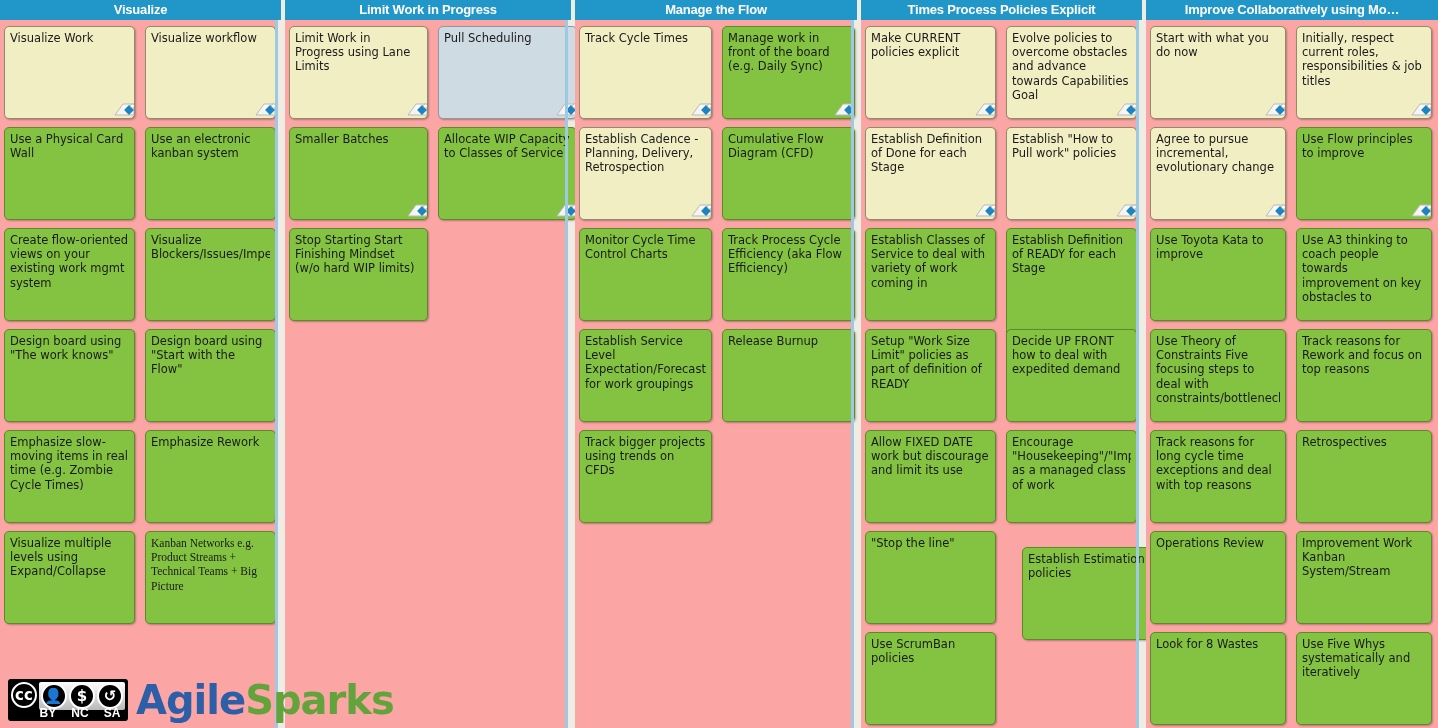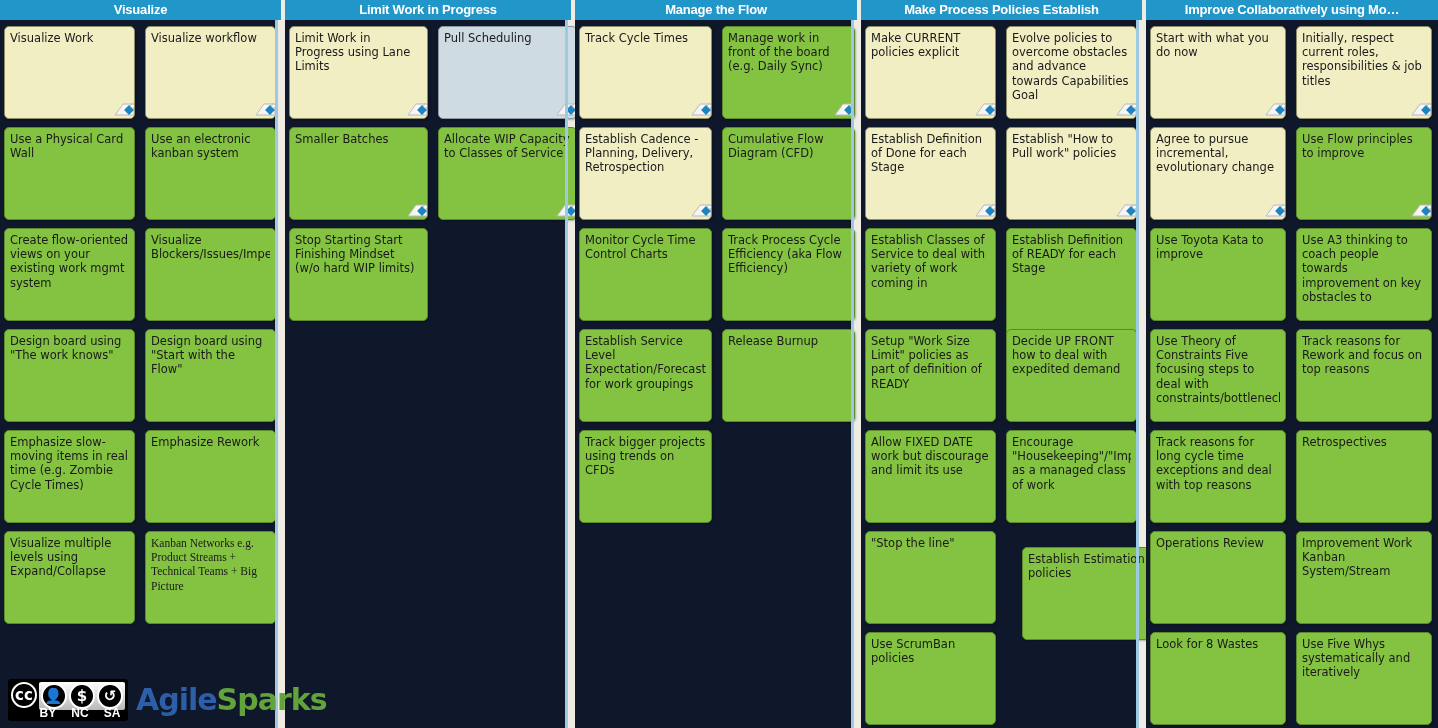--- a/index.html
+++ b/index.html
@@ -163,7 +163,7 @@
       <div class="col-header" style="position: absolute; left: 0px; width: 281px;">Visualize</div>
       <div class="col-header" style="position: absolute; left: 285px; width: 286px;">Limit Work in Progress</div>
       <div class="col-header" style="position: absolute; left: 575px; width: 282px;">Manage the Flow</div>
-      <div class="col-header" style="position: absolute; left: 861px; width: 281px;">Make Process Policies Establish</div>
+      <div class="col-header" style="position: absolute; left: 861px; width: 281px;">Times Process Policies Explicit</div>
       <div class="col-header" style="position: absolute; left: 1146px; width: 292px;">Improve Collaboratively using Mo…</div>
     </div>
 

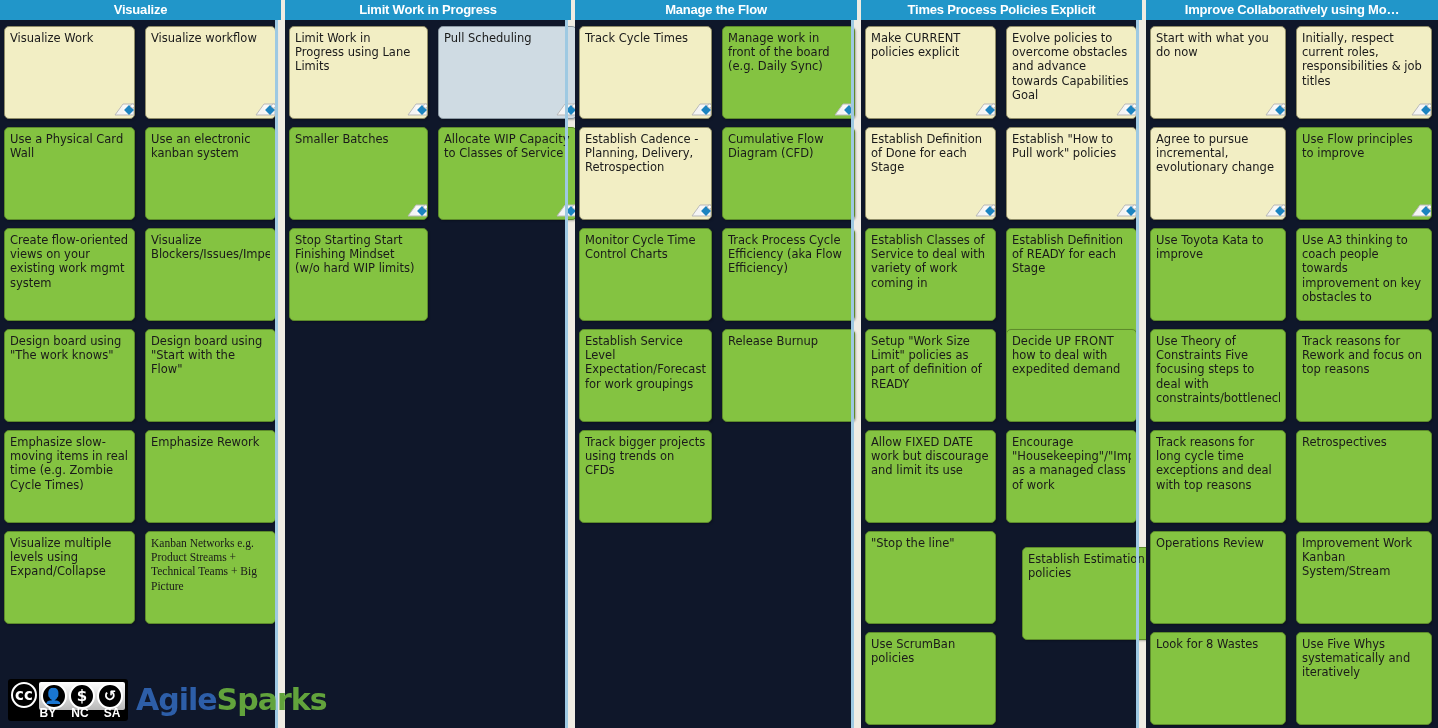--- a/index.html
+++ b/index.html
@@ -55,7 +55,7 @@
     position: relative;
     height: 708px;
     padding: 2px 0 0 0;
-    background: #0f172a;
+    background: #fca5a5;
   }
 
   

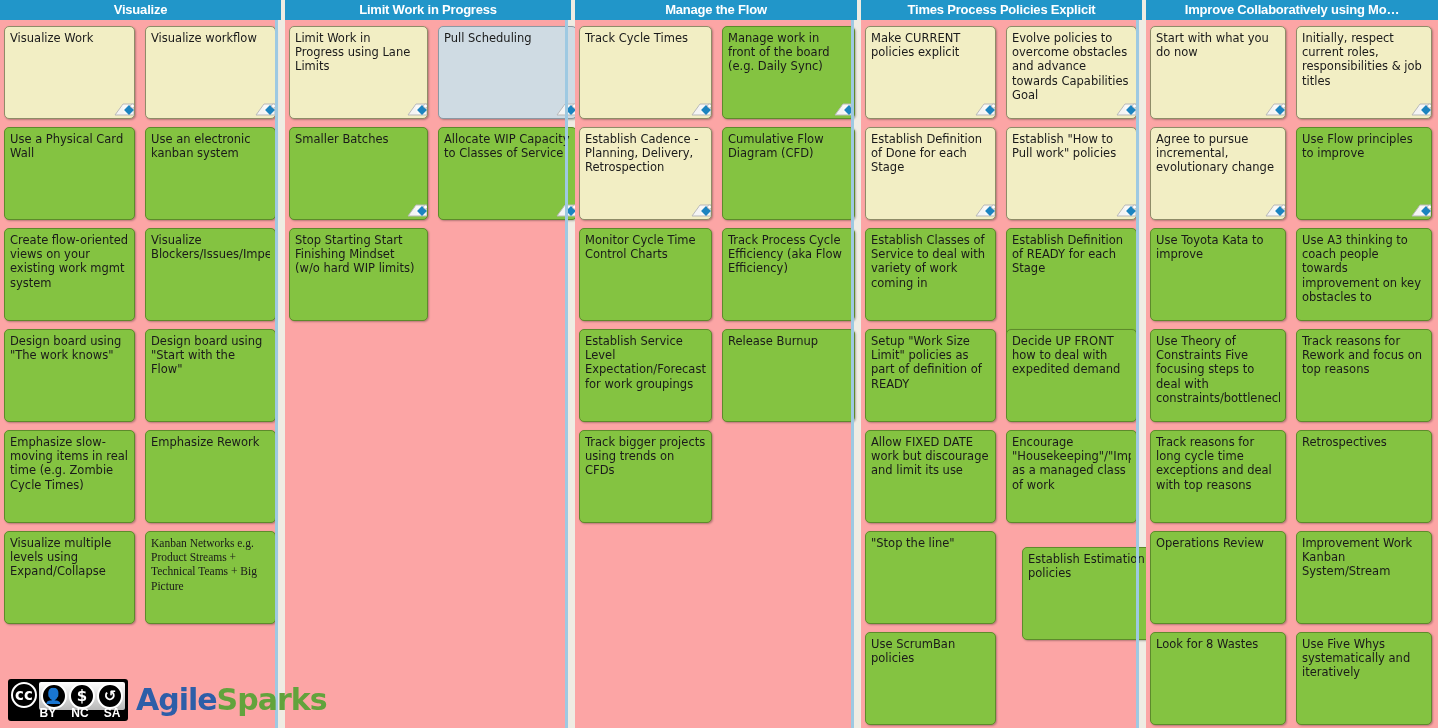--- a/index.html
+++ b/index.html
@@ -145,7 +145,7 @@
     font-family: "Liberation Sans", sans-serif;
   }
   .logo-text {
-    font-size: 30px;
+    font-size: 40px;
     font-weight: bold;
     font-family: "DejaVu Sans", sans-serif;
     letter-spacing: -1px;

